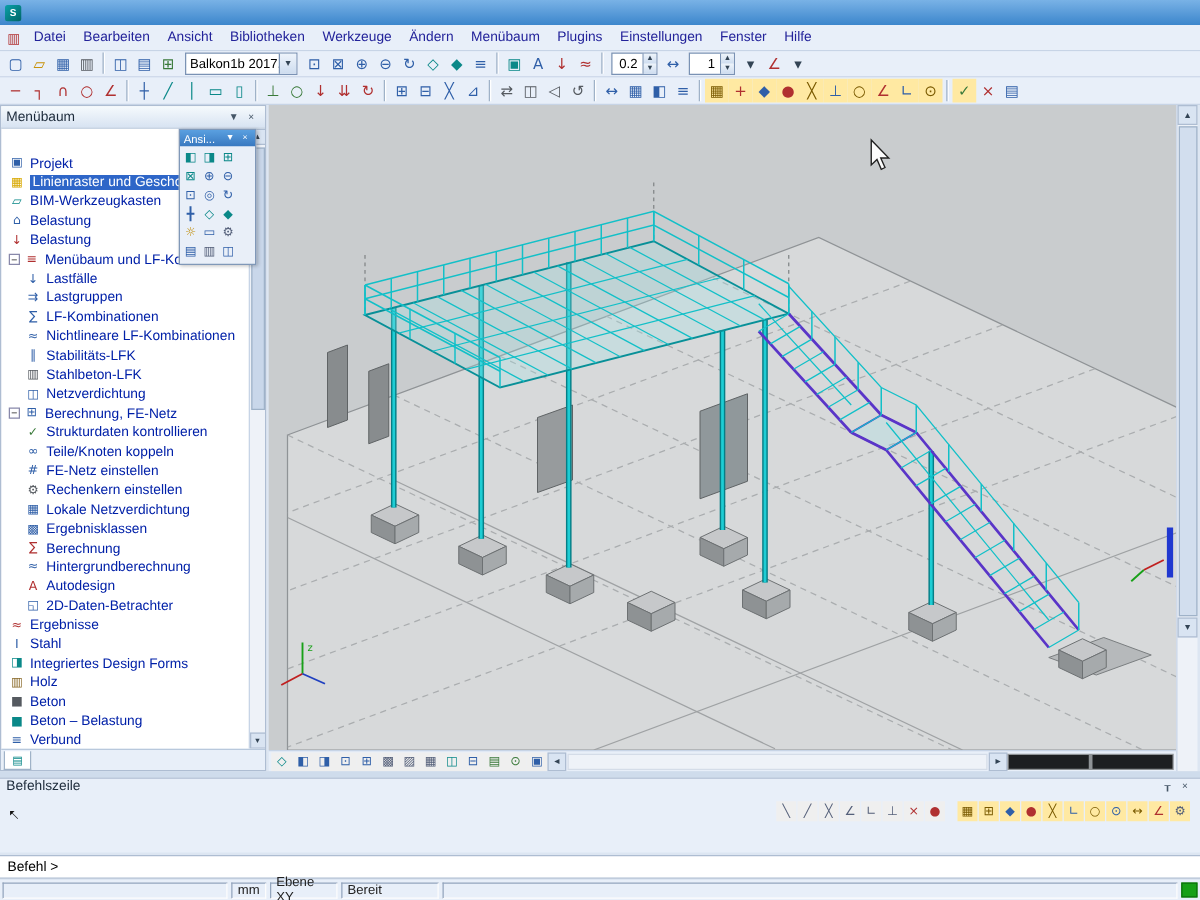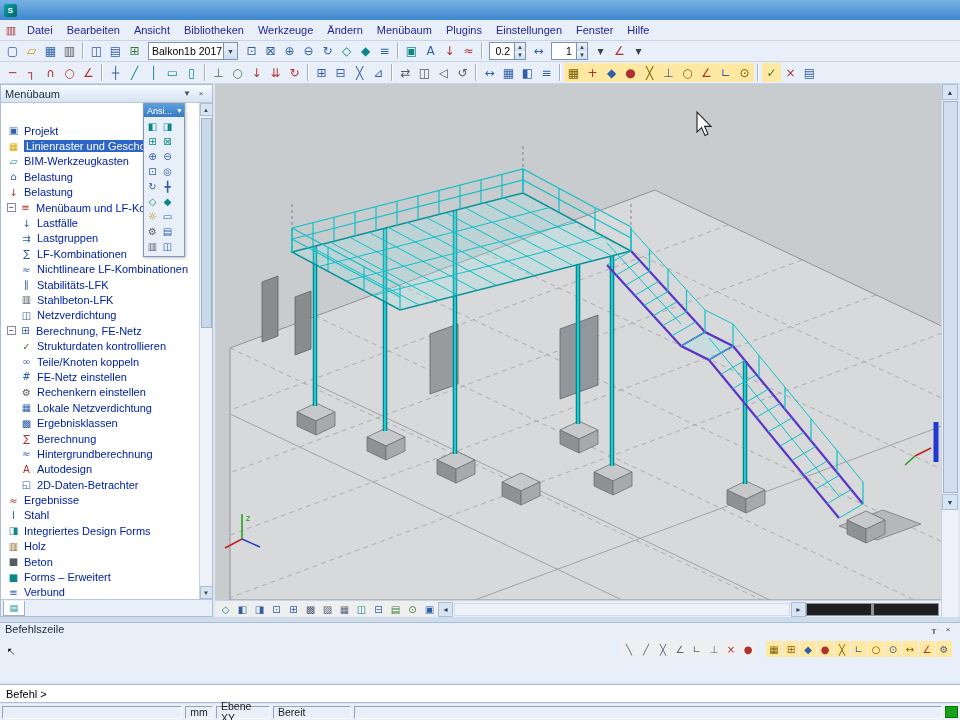--- a/index.html
+++ b/index.html
@@ -55,7 +55,7 @@
   #viewport svg { display:block; }
 
   
-  #palette { left:143px; top:103px; width:42px; background:#e9eff8; border:1px solid #8098b8; box-shadow:1px 1px 3px rgba(0,0,0,.25); z-index:30; }
+  #palette { left:143px; top:103px; width:62px; background:#e9eff8; border:1px solid #8098b8; box-shadow:1px 1px 3px rgba(0,0,0,.25); z-index:30; }
   #palette-title { height:13px; background:linear-gradient(#5aa0e0,#3878c0); color:#fff; font-size:9px; display:flex; align-items:center; padding:0 3px; gap:2px; }
   #palette-title .sp { flex:1; }
   .pt-btn { font-size:7px; color:#fff; width:10px; text-align:center; }

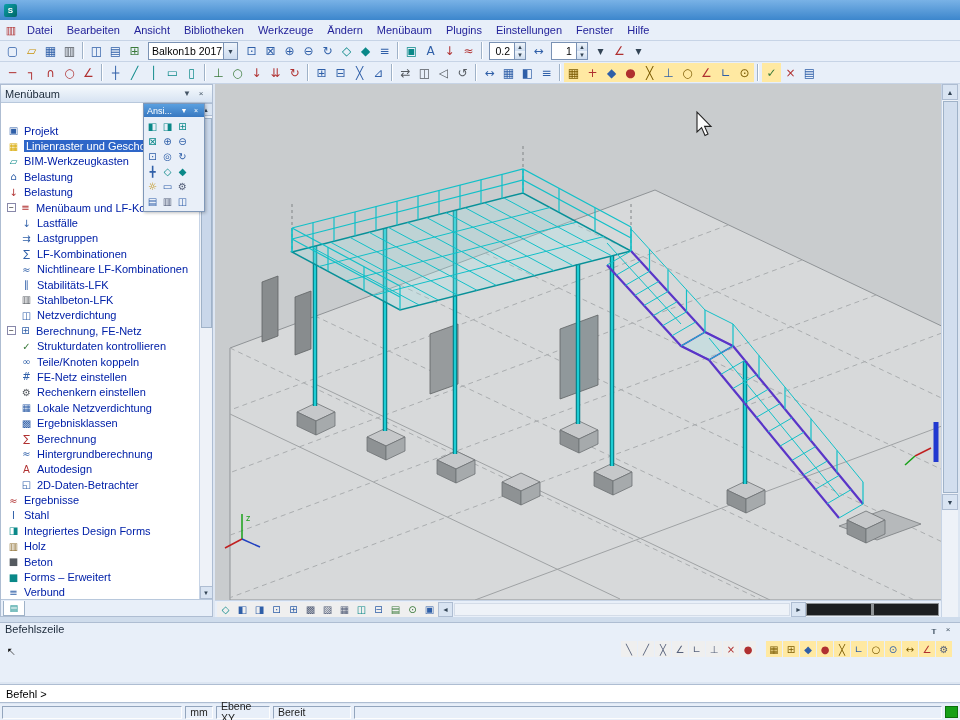--- a/index.html
+++ b/index.html
@@ -517,7 +517,7 @@
         <div class="trow" style="padding-left: 6px;">
 
           <span class="ticon" style="color: rgb(10, 136, 136);">■</span>
-          <span class="tlabel">Forms – Erweitert</span>
+          <span class="tlabel">Beton – Belastung</span>
         </div>
         <div class="trow" style="padding-left: 6px;">
 

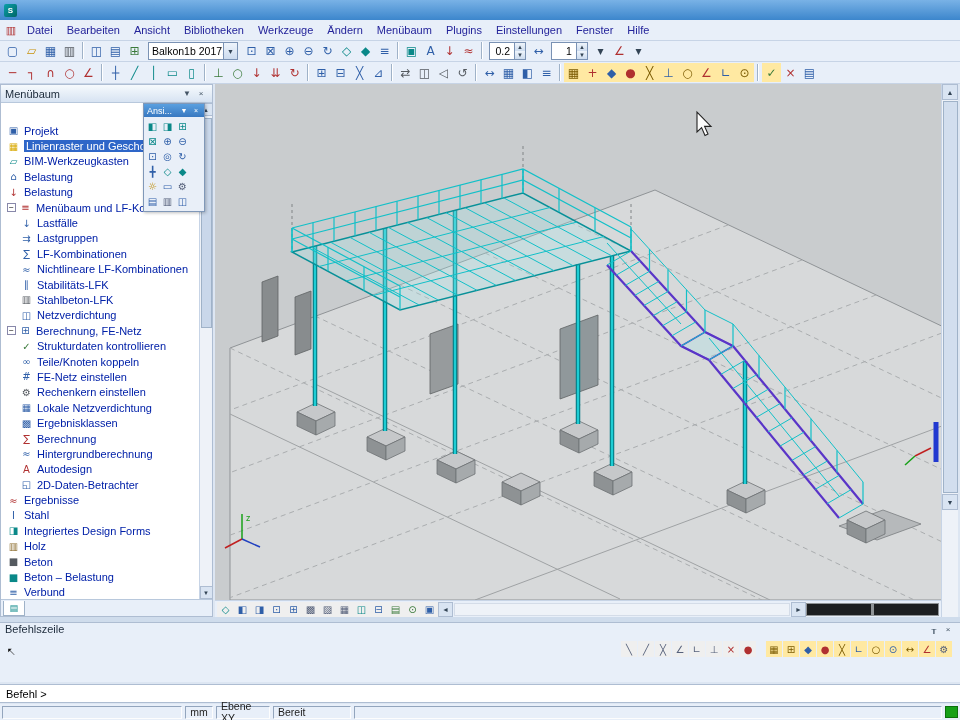--- a/index.html
+++ b/index.html
@@ -79,7 +79,7 @@
   
   #splitter { left:0; right:0; top:617px; height:5px; background:#cfdcec; }
   #cmdpanel { left:0; right:0; top:622px; height:60px; background:#e8eff9; border-top:1px solid #aebdd2; }
-  #cmd-title { height:17px; display:flex; align-items:flex-start; padding:0 5px; color:#1c2a3a; }
+  #cmd-title { height:17px; display:flex; align-items:flex-end; padding:12px 5px; color:#1c2a3a; }
   #cmd-title .sp { flex:1; }
   #cmd-icons { position:absolute; right:8px; top:18px; display:flex; gap:1px; }
   .cbtn2 { width:16px; height:16px; border:1px solid transparent; display:flex; align-items:center; justify-content:center; font-size:10px; font-family:"DejaVu Sans",sans-serif; }

